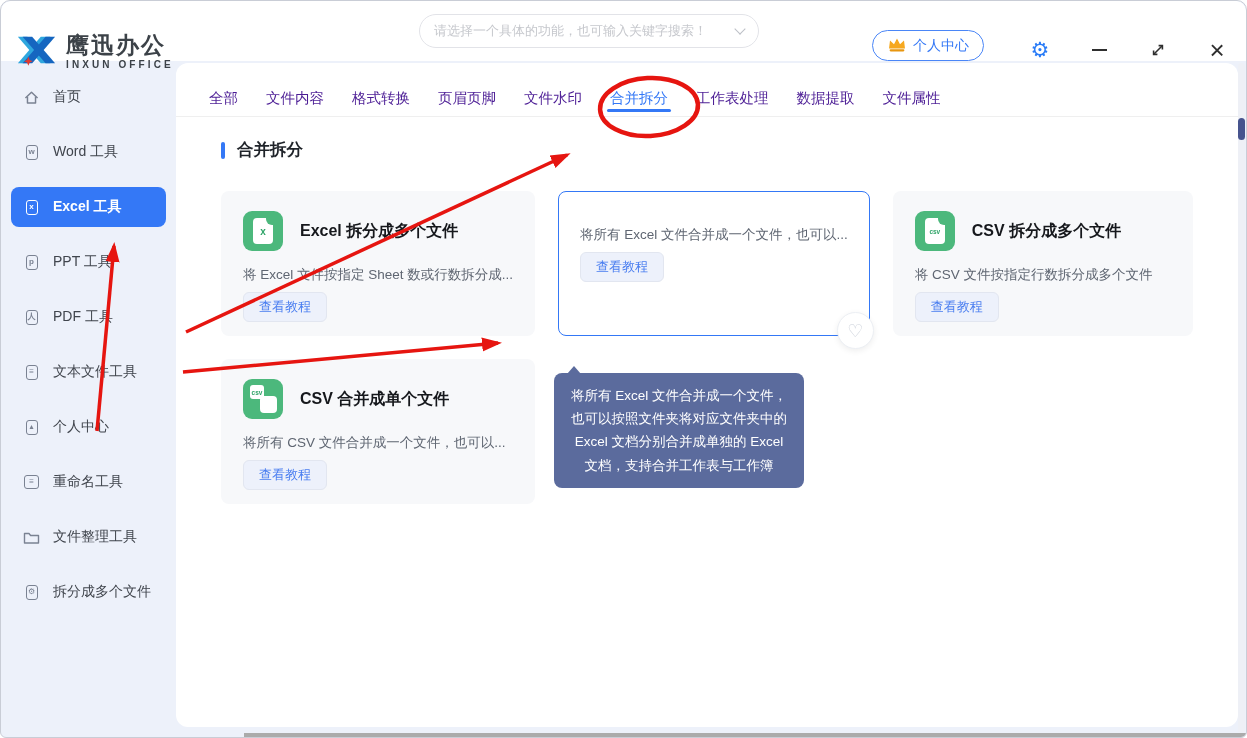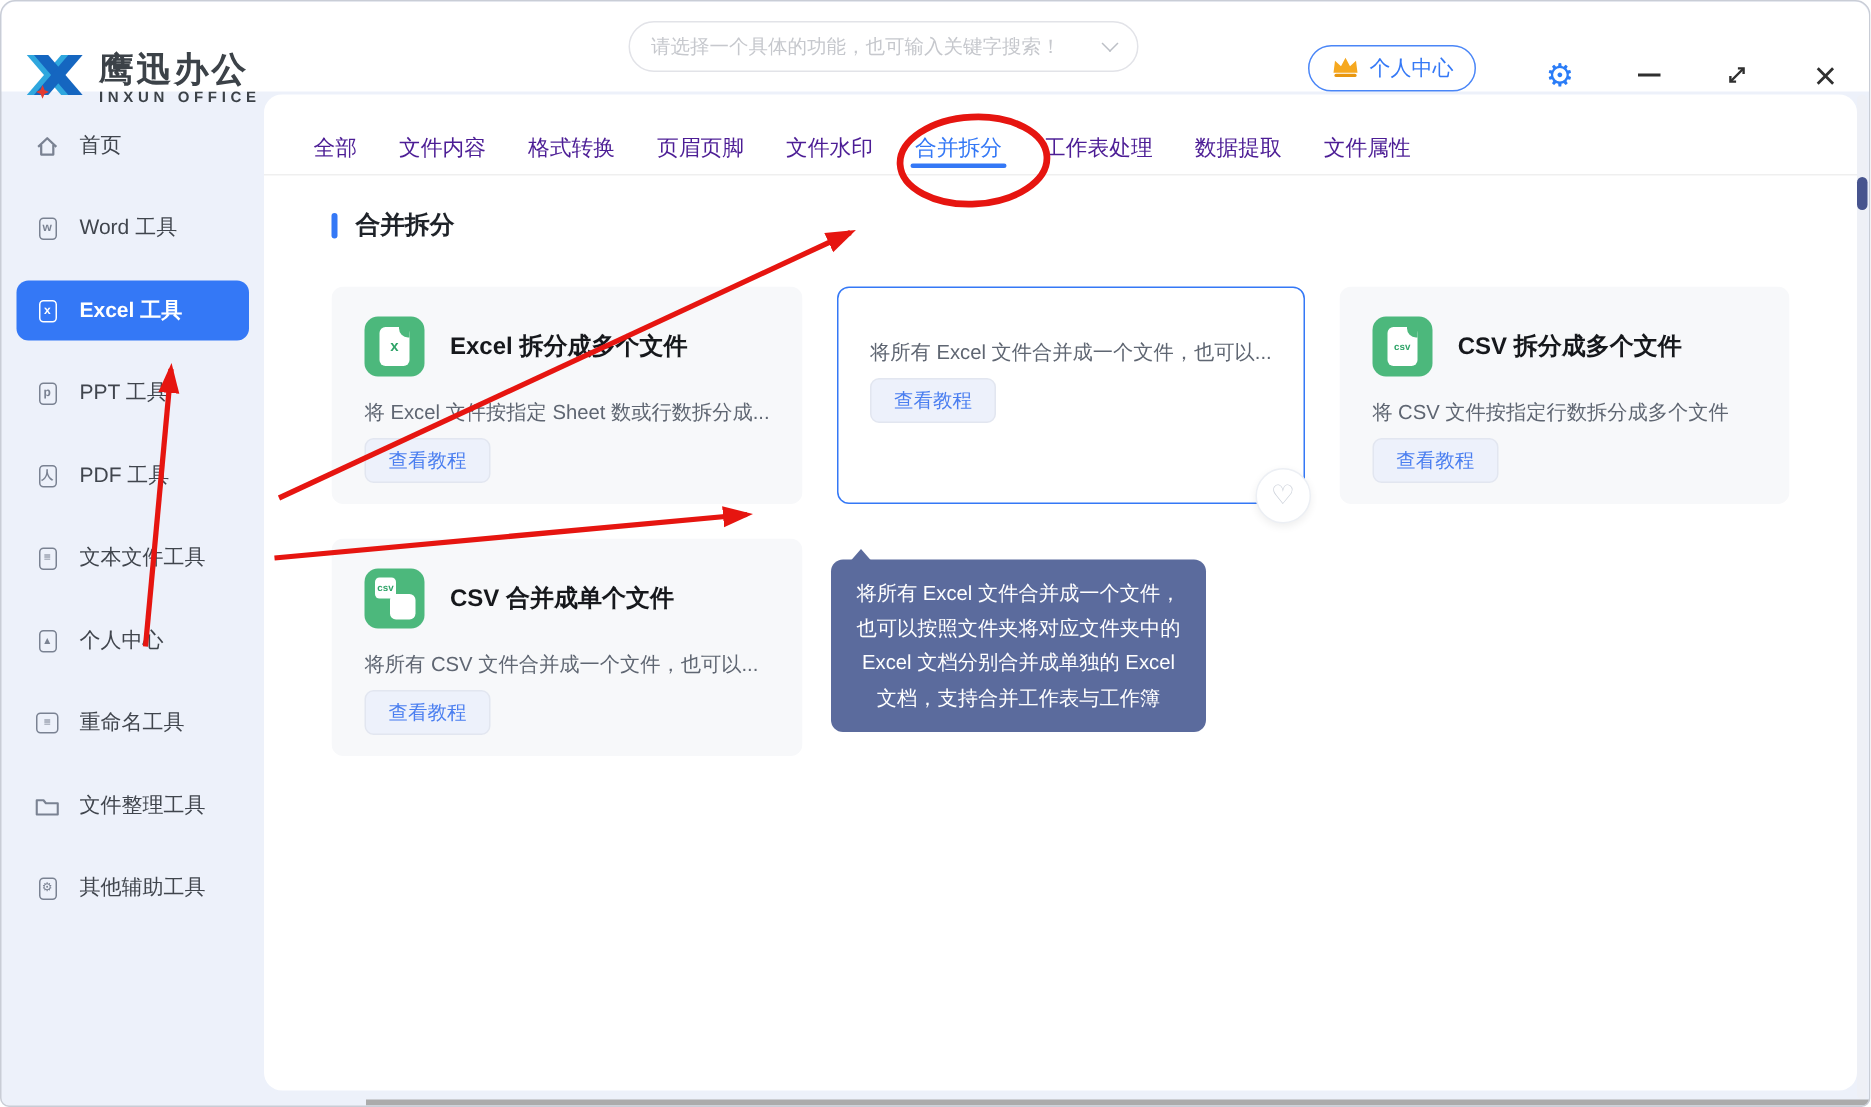--- a/index.html
+++ b/index.html
@@ -204,7 +204,7 @@
           <span class="icon">
             <span class="mini-doc">⚙</span>
           </span>
-          <span class="lbl">其他辅助工具</span>
+          <span class="lbl">拆分成多个文件</span>
         </div>
       </div>
   </nav>

